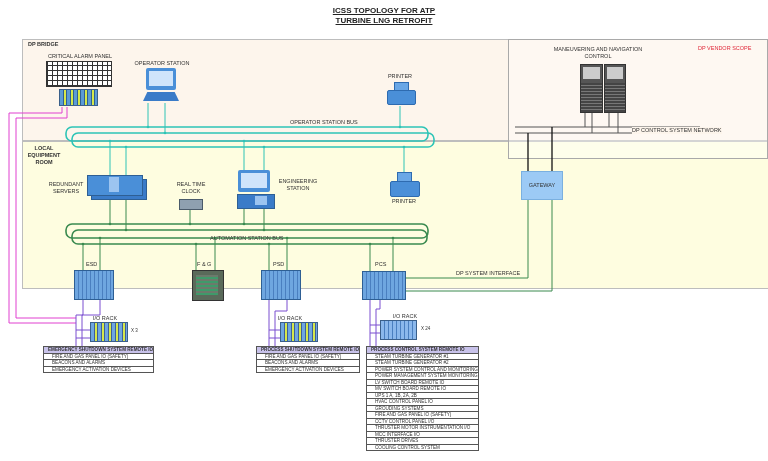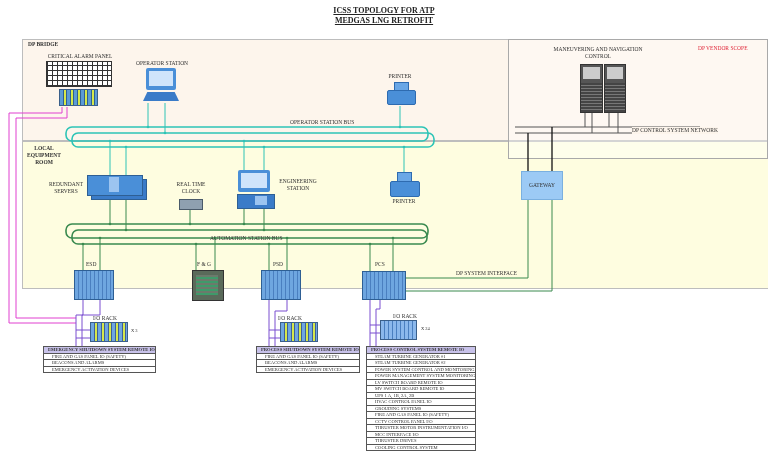--- a/index.html
+++ b/index.html
@@ -4,7 +4,7 @@
 <style>
   html,body{margin:0;padding:0;background:#ffffff;}
   body{width:768px;height:461px;position:relative;overflow:hidden;font-family:"Liberation Sans",sans-serif;}
-  .abs{position:absolute;font-family:Liberation Serif, serif;}
+  .abs{position:absolute;}
   .title{left:0;width:768px;text-align:center;font-size:8px;font-weight:bold;text-decoration:underline;color:#222;line-height:10px;}
   .zone{border:1px solid #bdbdbd;}
   .lbl{font-size:5.5px;color:#333;text-align:center;line-height:7px;white-space:nowrap;}

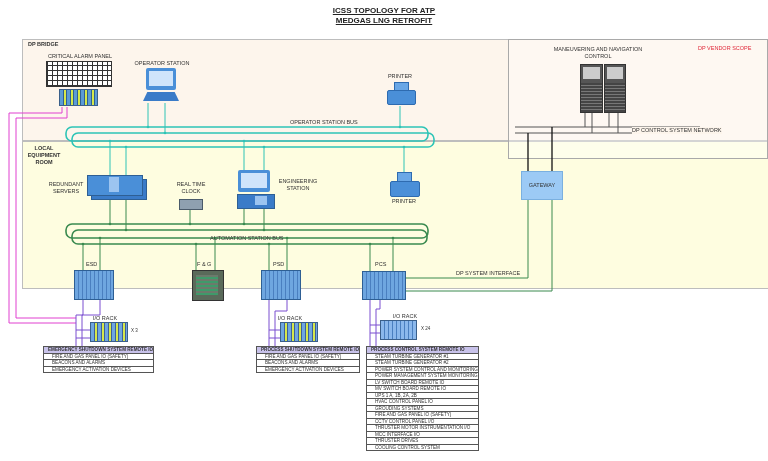--- a/index.html
+++ b/index.html
@@ -19,7 +19,7 @@
 <body>
 
 <div class="abs title" style="top:6px;">ICSS TOPOLOGY FOR ATP</div>
-<div class="abs title" style="top:16px;">MEDGAS LNG RETROFIT</div>
+<div class="abs title" style="top:16px;">TURBINE LNG RETROFIT</div>
 
 <div class="abs zone" style="left:22px;top:39px;width:745px;height:100px;background:#fdf5ec;"></div>
 <div class="abs zone" style="left:22px;top:141px;width:745px;height:146px;background:#fefde0;"></div>

